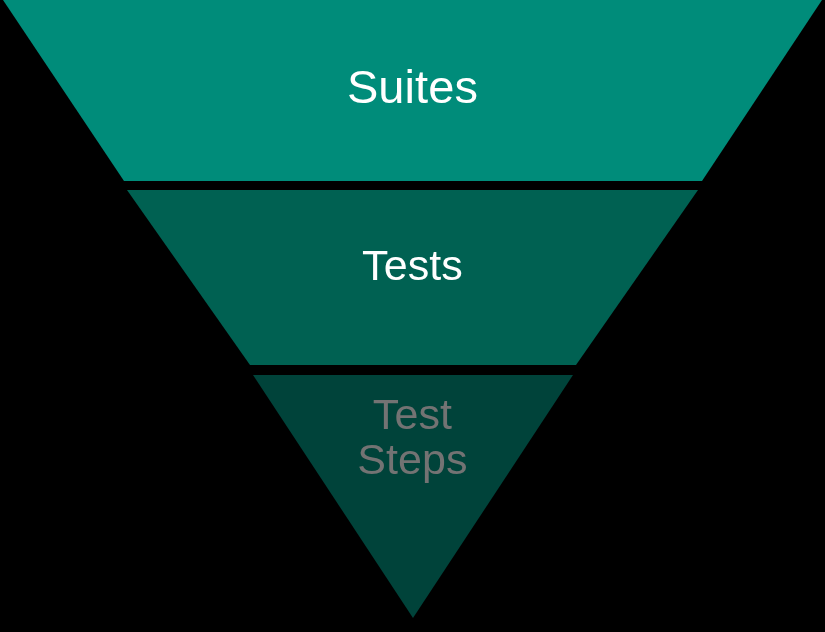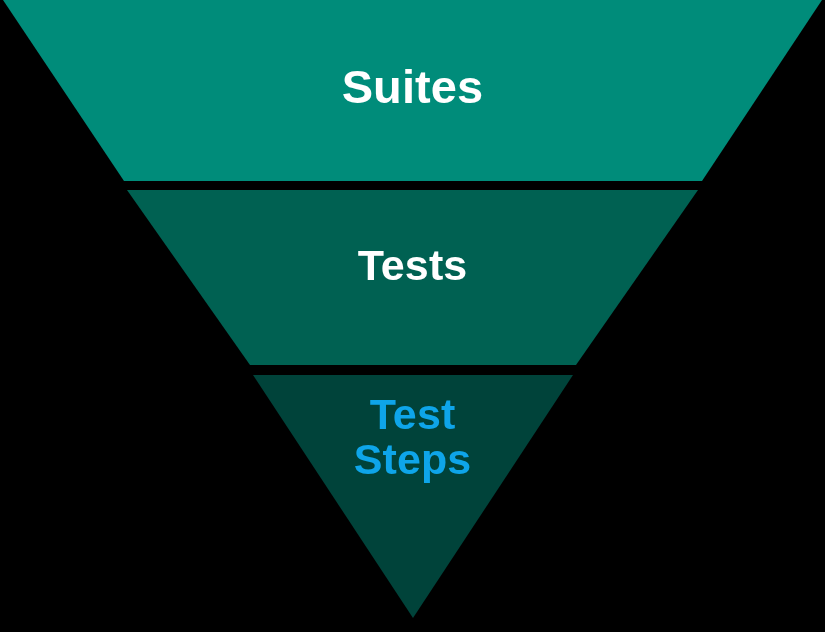--- a/index.html
+++ b/index.html
@@ -31,7 +31,7 @@
     width: 825px;
     text-align: center;
     color: #ffffff;
-    font-weight: bold;
+    font-weight: normal;
     line-height: 1.05;
     letter-spacing: 0.1px;
     white-space: pre-line;

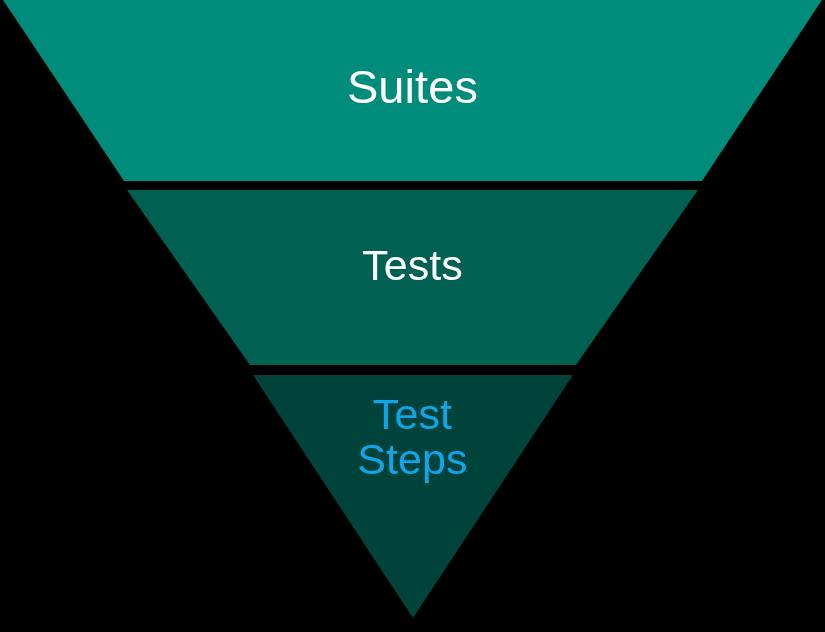--- a/index.html
+++ b/index.html
@@ -66,7 +66,7 @@
 
   <div class="band-label" id="label-tests" style="color: rgb(255, 255, 255); width: 825px;">Tests</div>
 
-  <div class="band-label" id="label-test-steps" style="color: #0ea5e9; width: 825px;">Test
+  <div class="band-label" id="label-test-steps" style="color: #737373; width: 825px;">Test
 Steps</div>
 
 </div>

